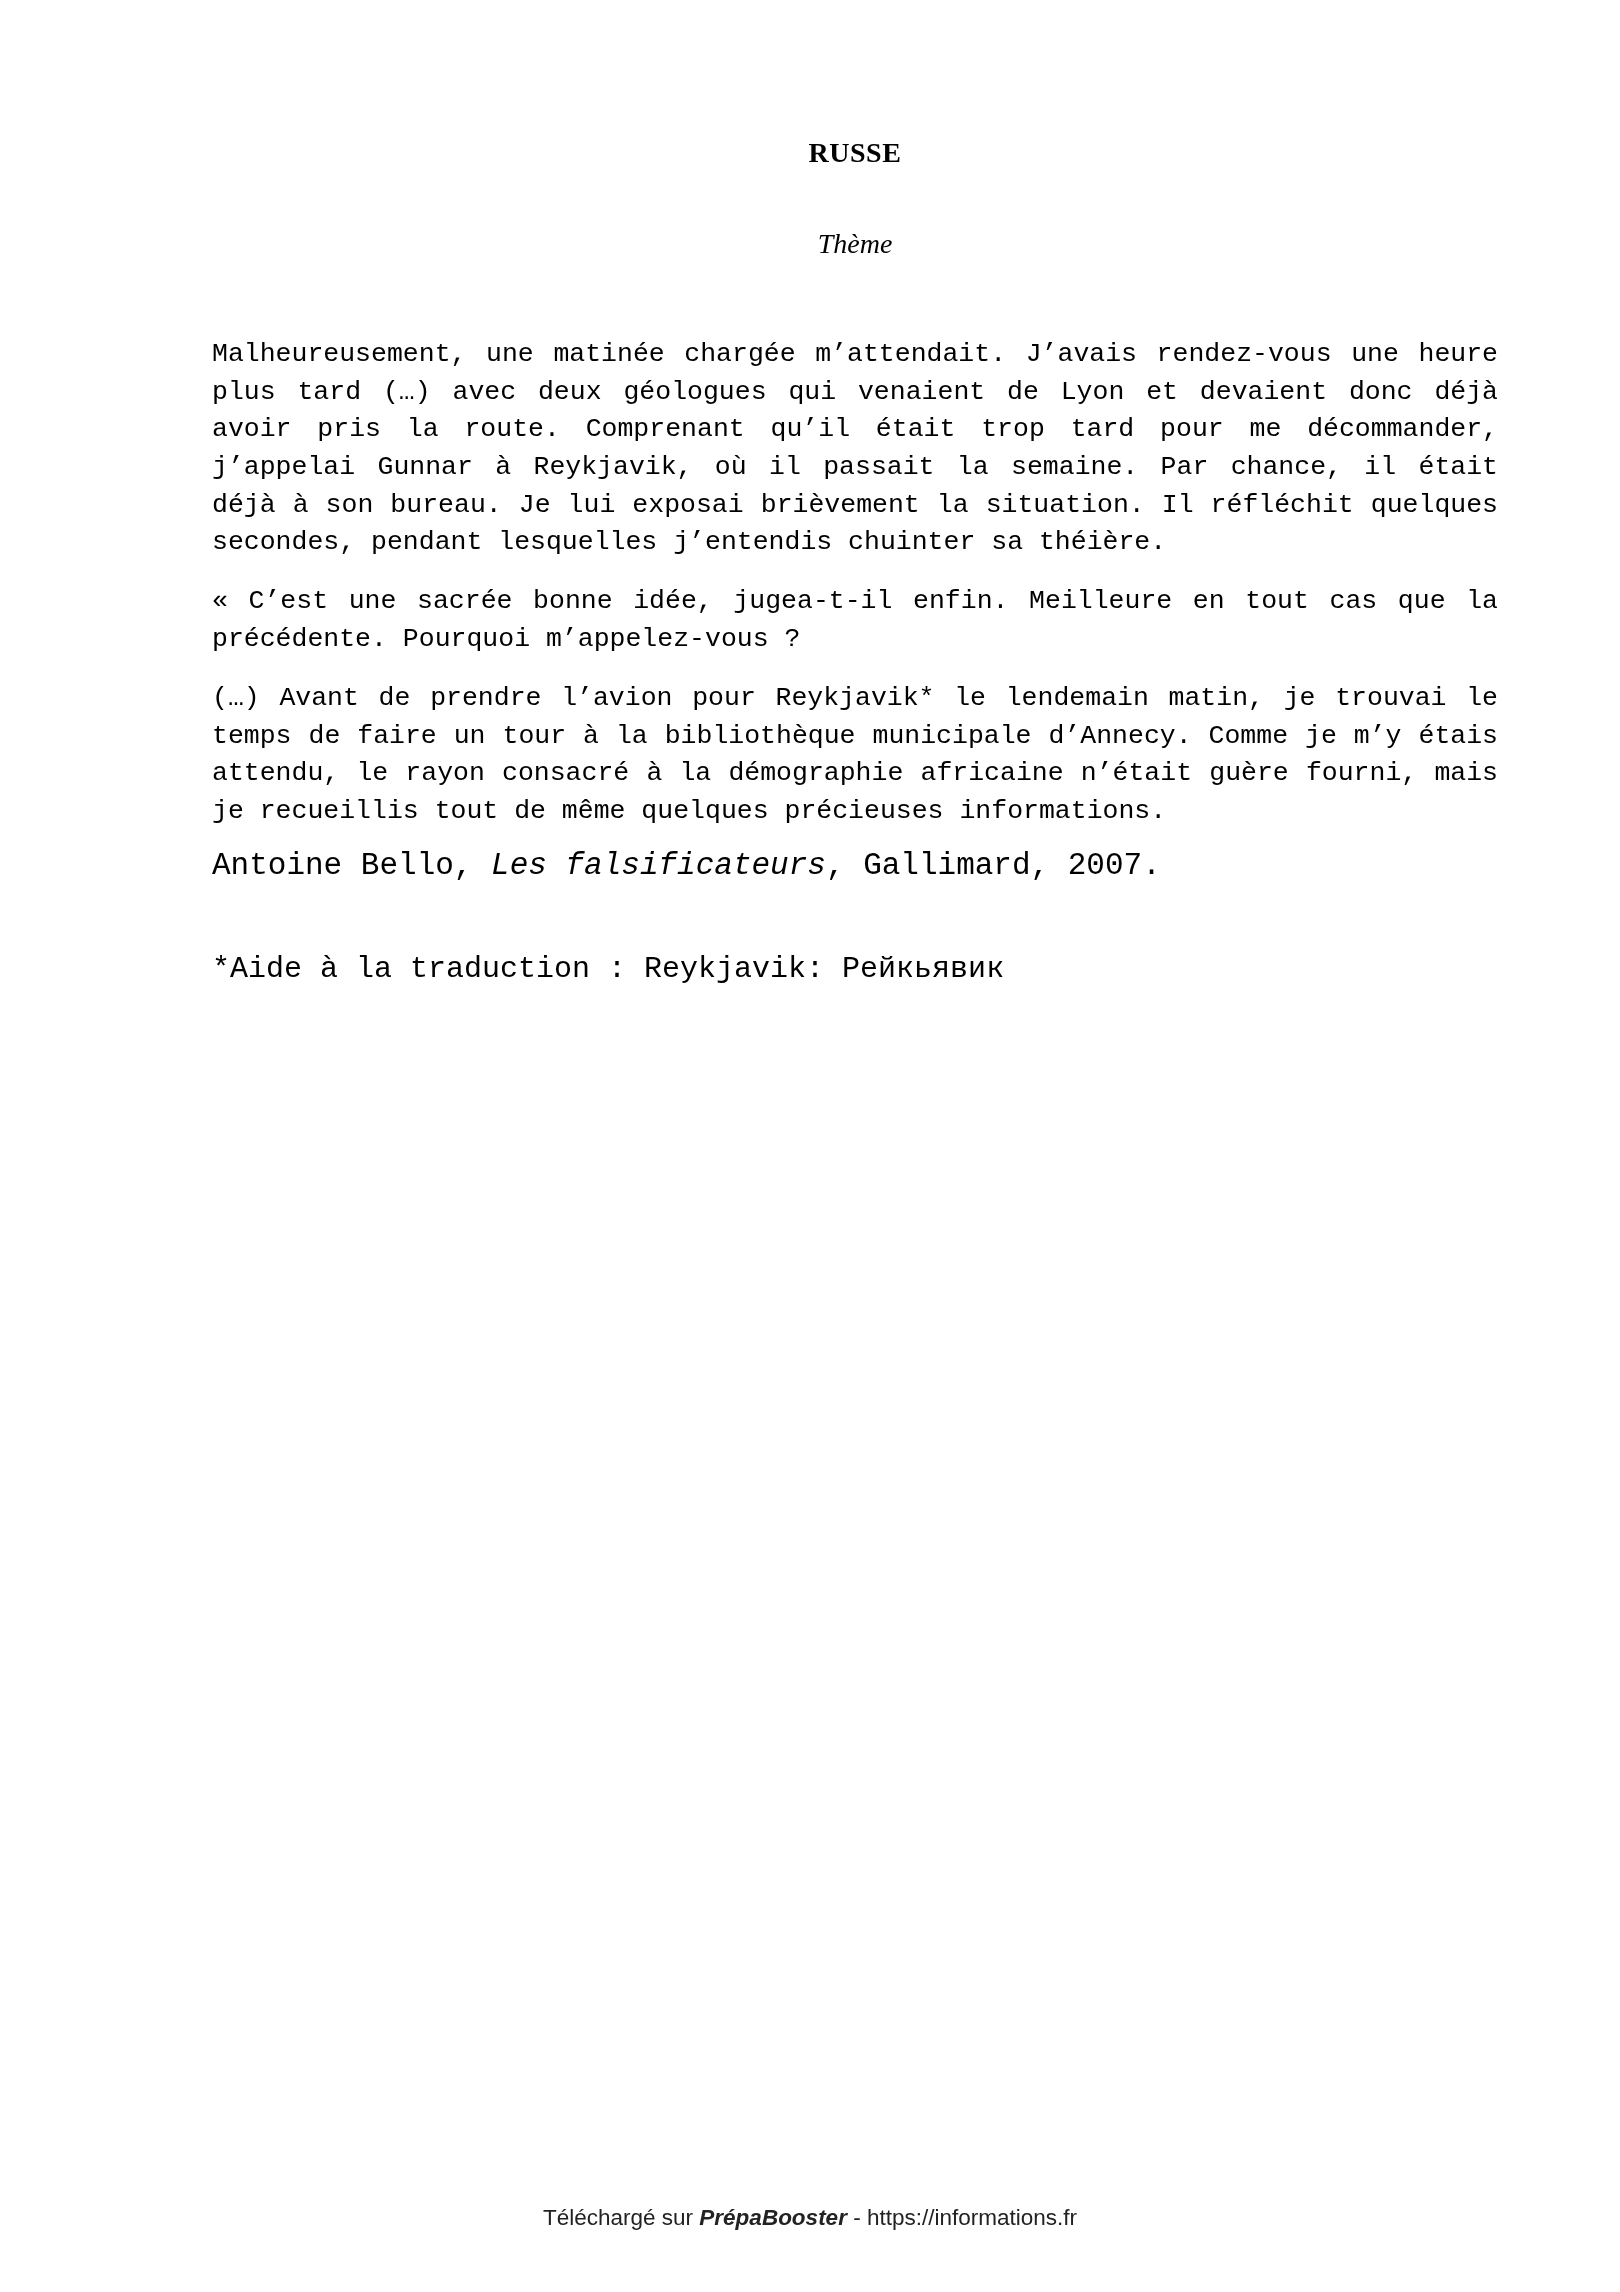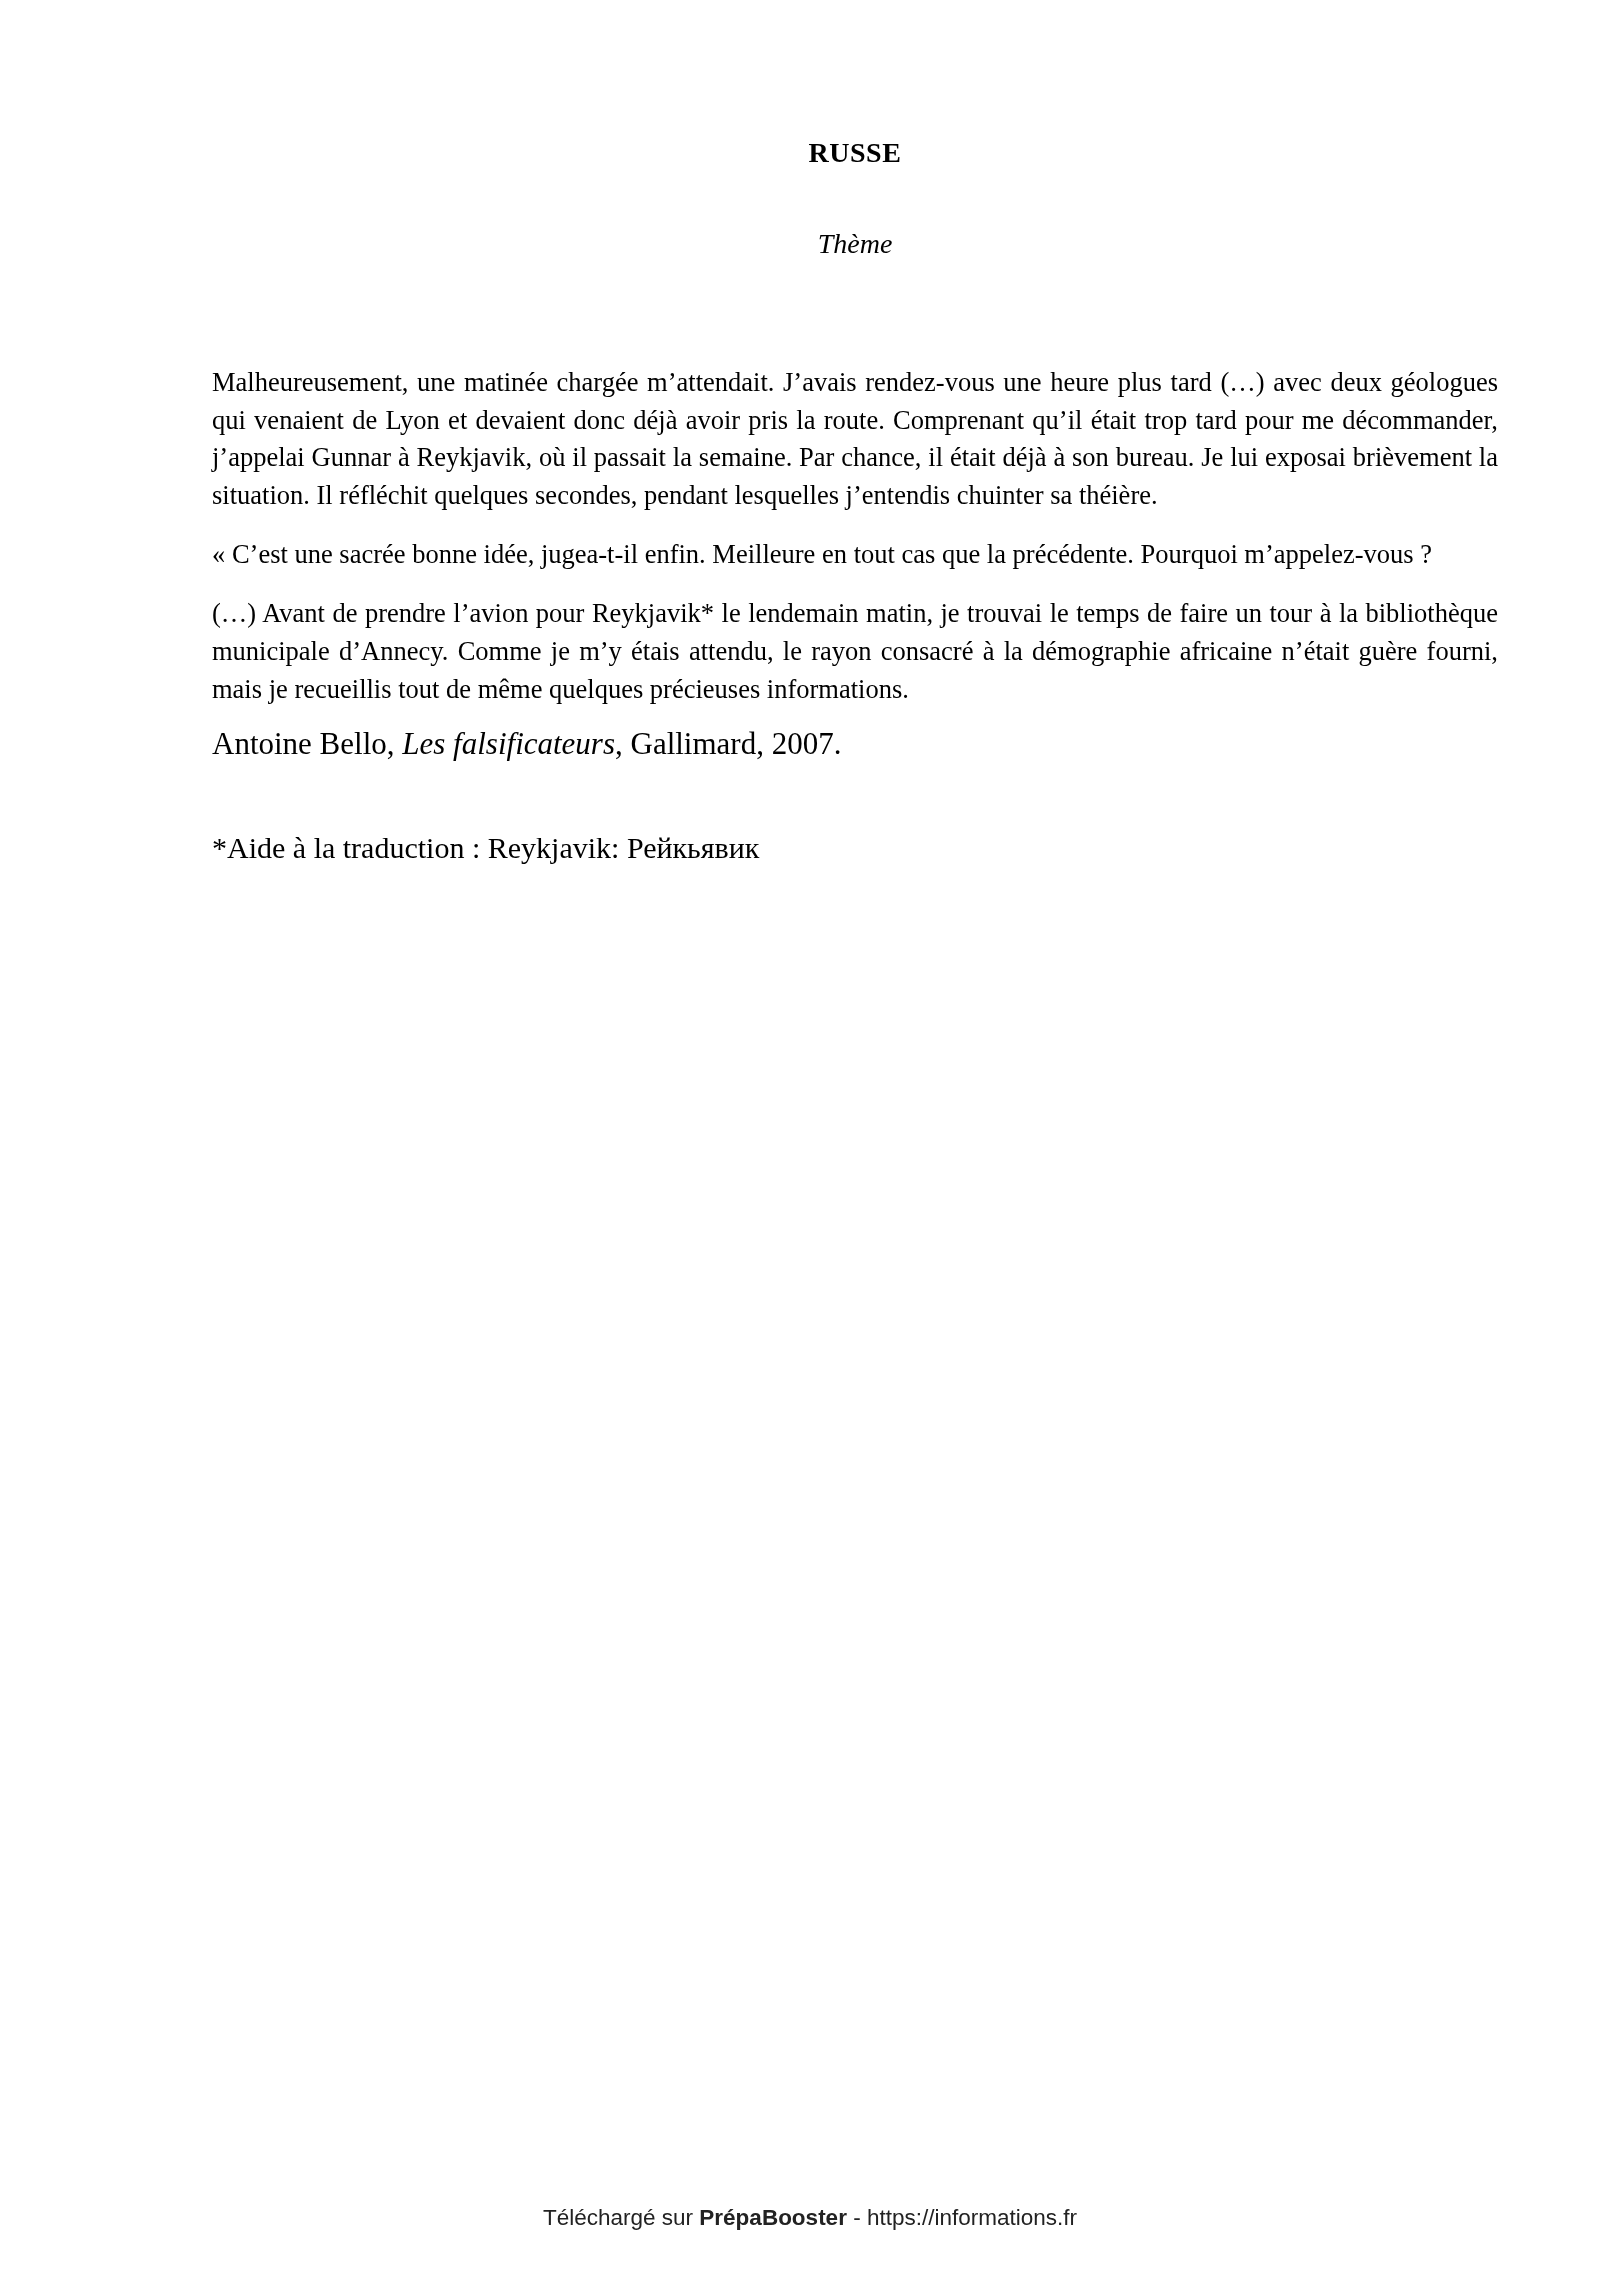--- a/index.html
+++ b/index.html
@@ -37,7 +37,8 @@
     margin-top: 59px;
   }
   .body-block {
-    margin-top: 104px;
+    margin-top: 76px;
+    font-family: Liberation Mono, monospace;
   }
   p.para {
     font-size: 26.5px;

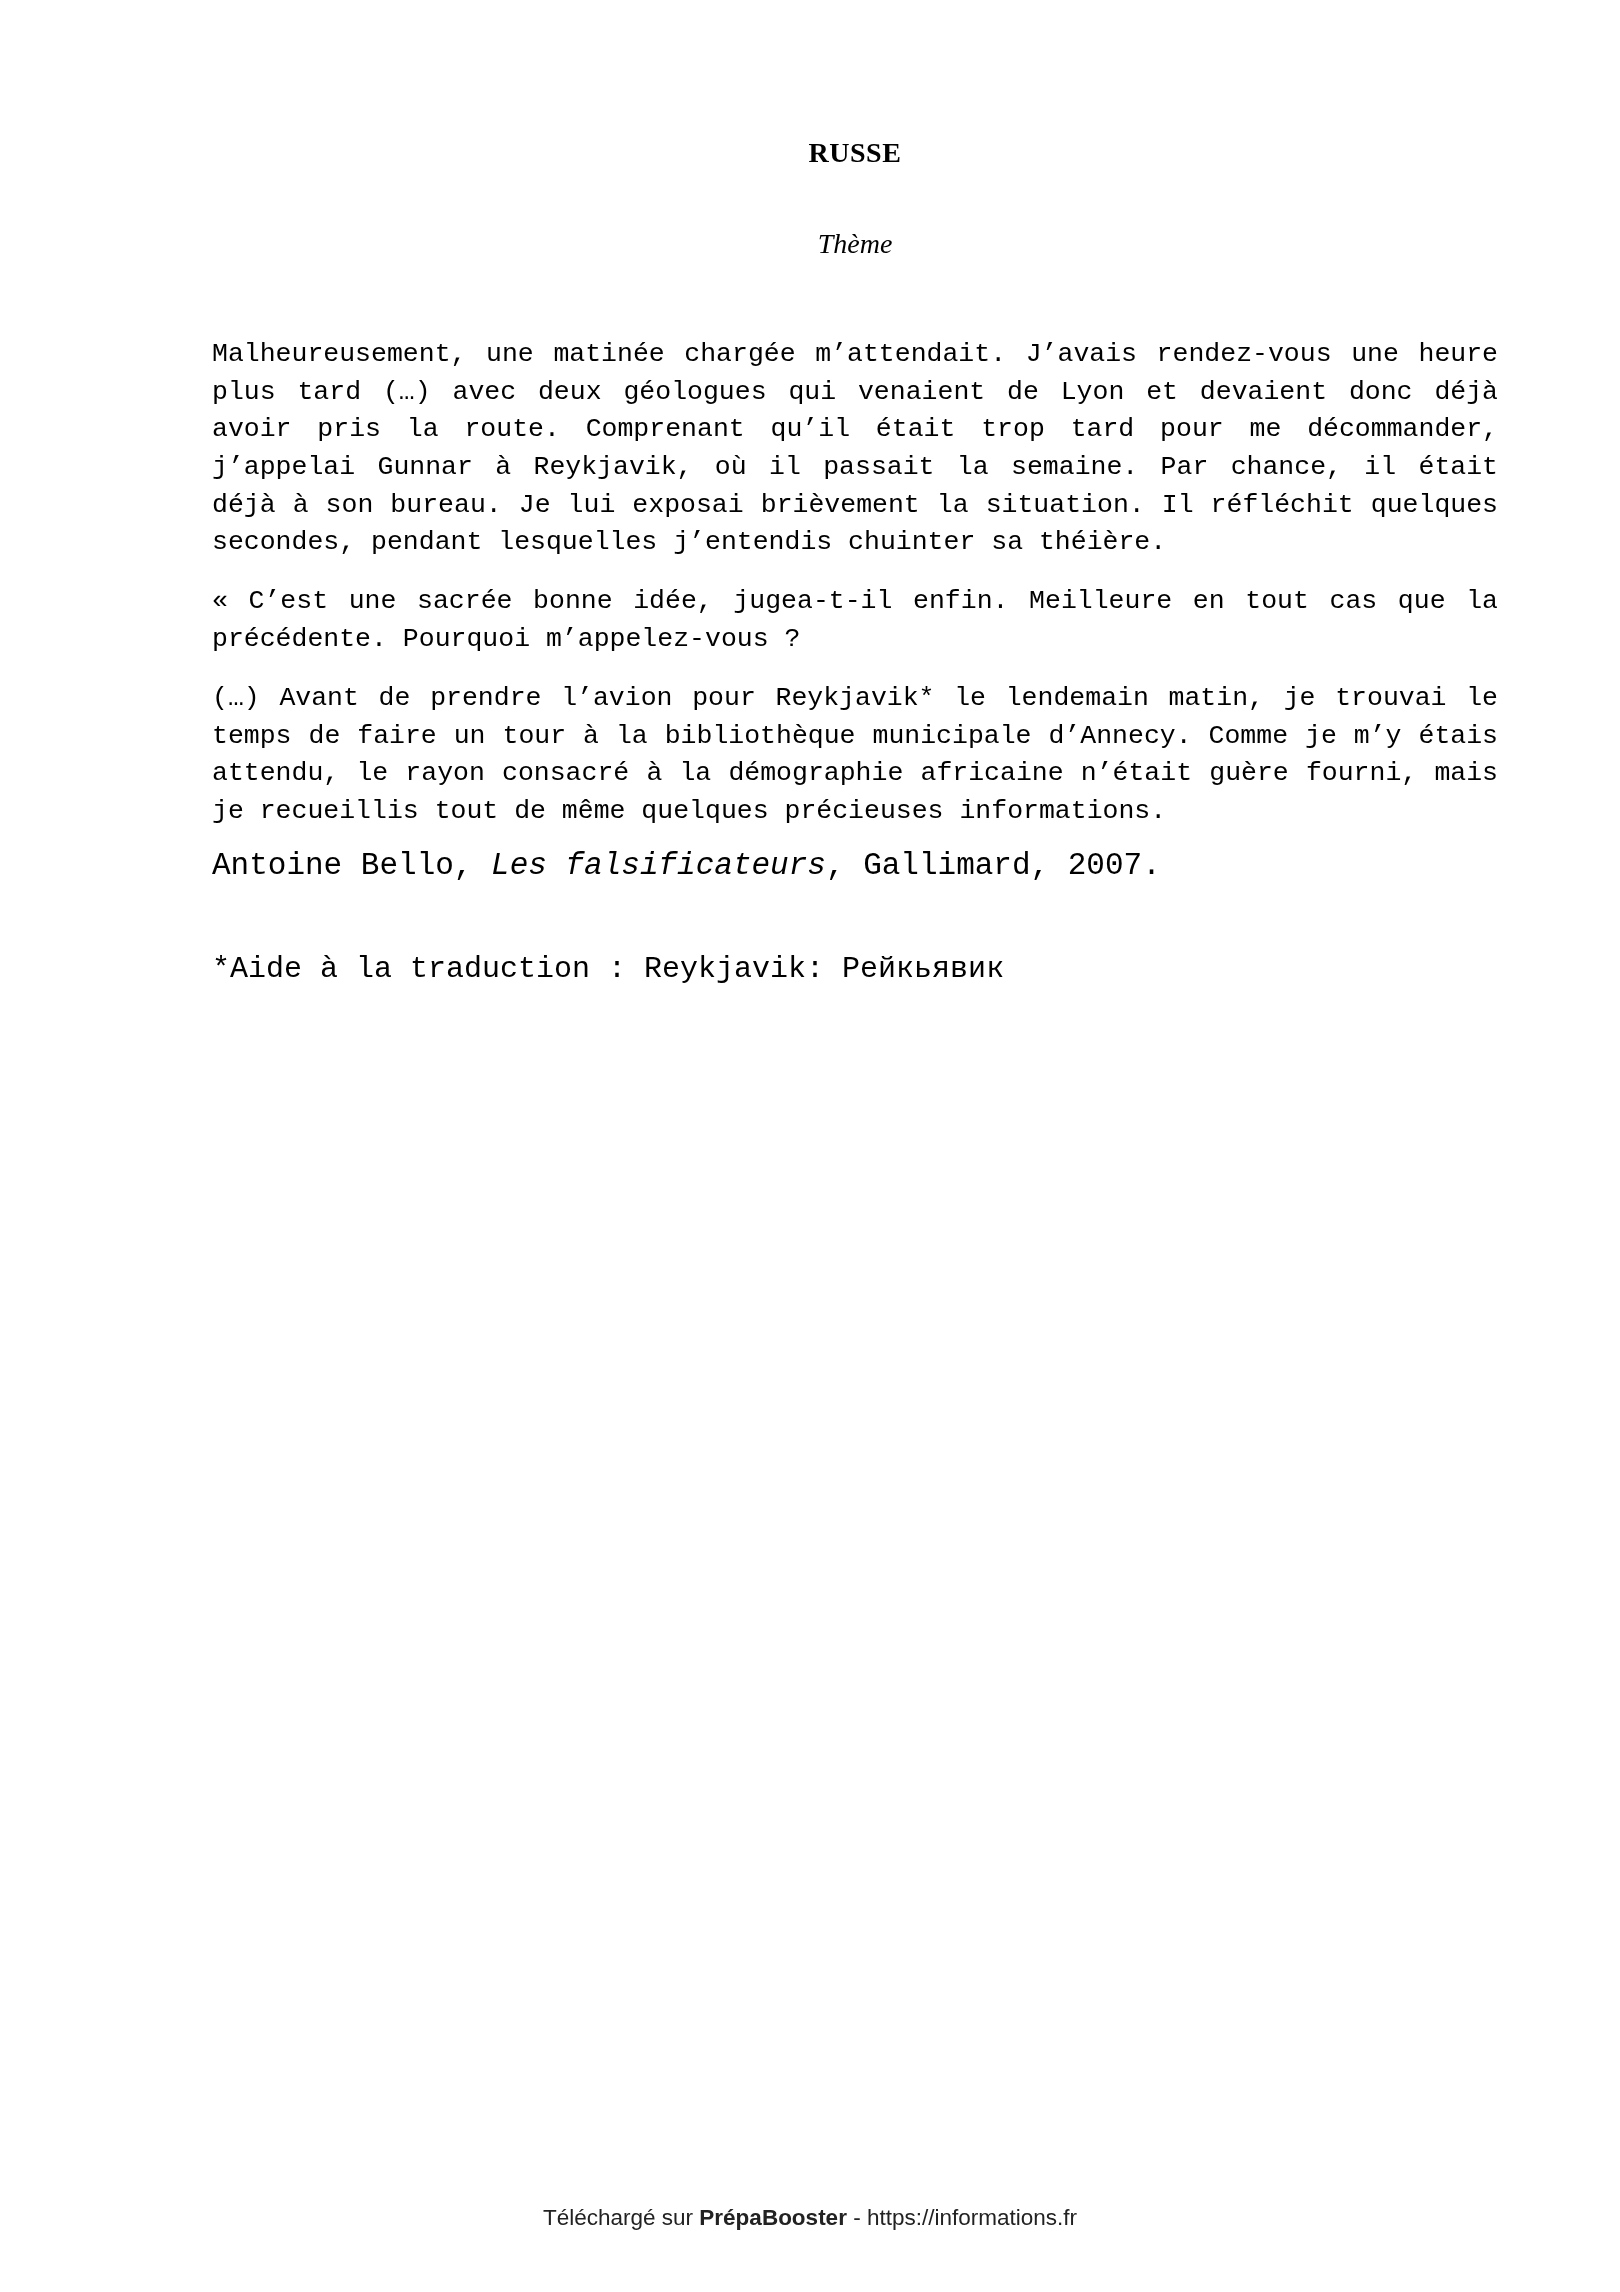--- a/index.html
+++ b/index.html
@@ -83,6 +83,7 @@
   }
   .download-banner .brand {
     font-weight: bold;
+    font-style: italic;
   }
 </style>
 </head>

